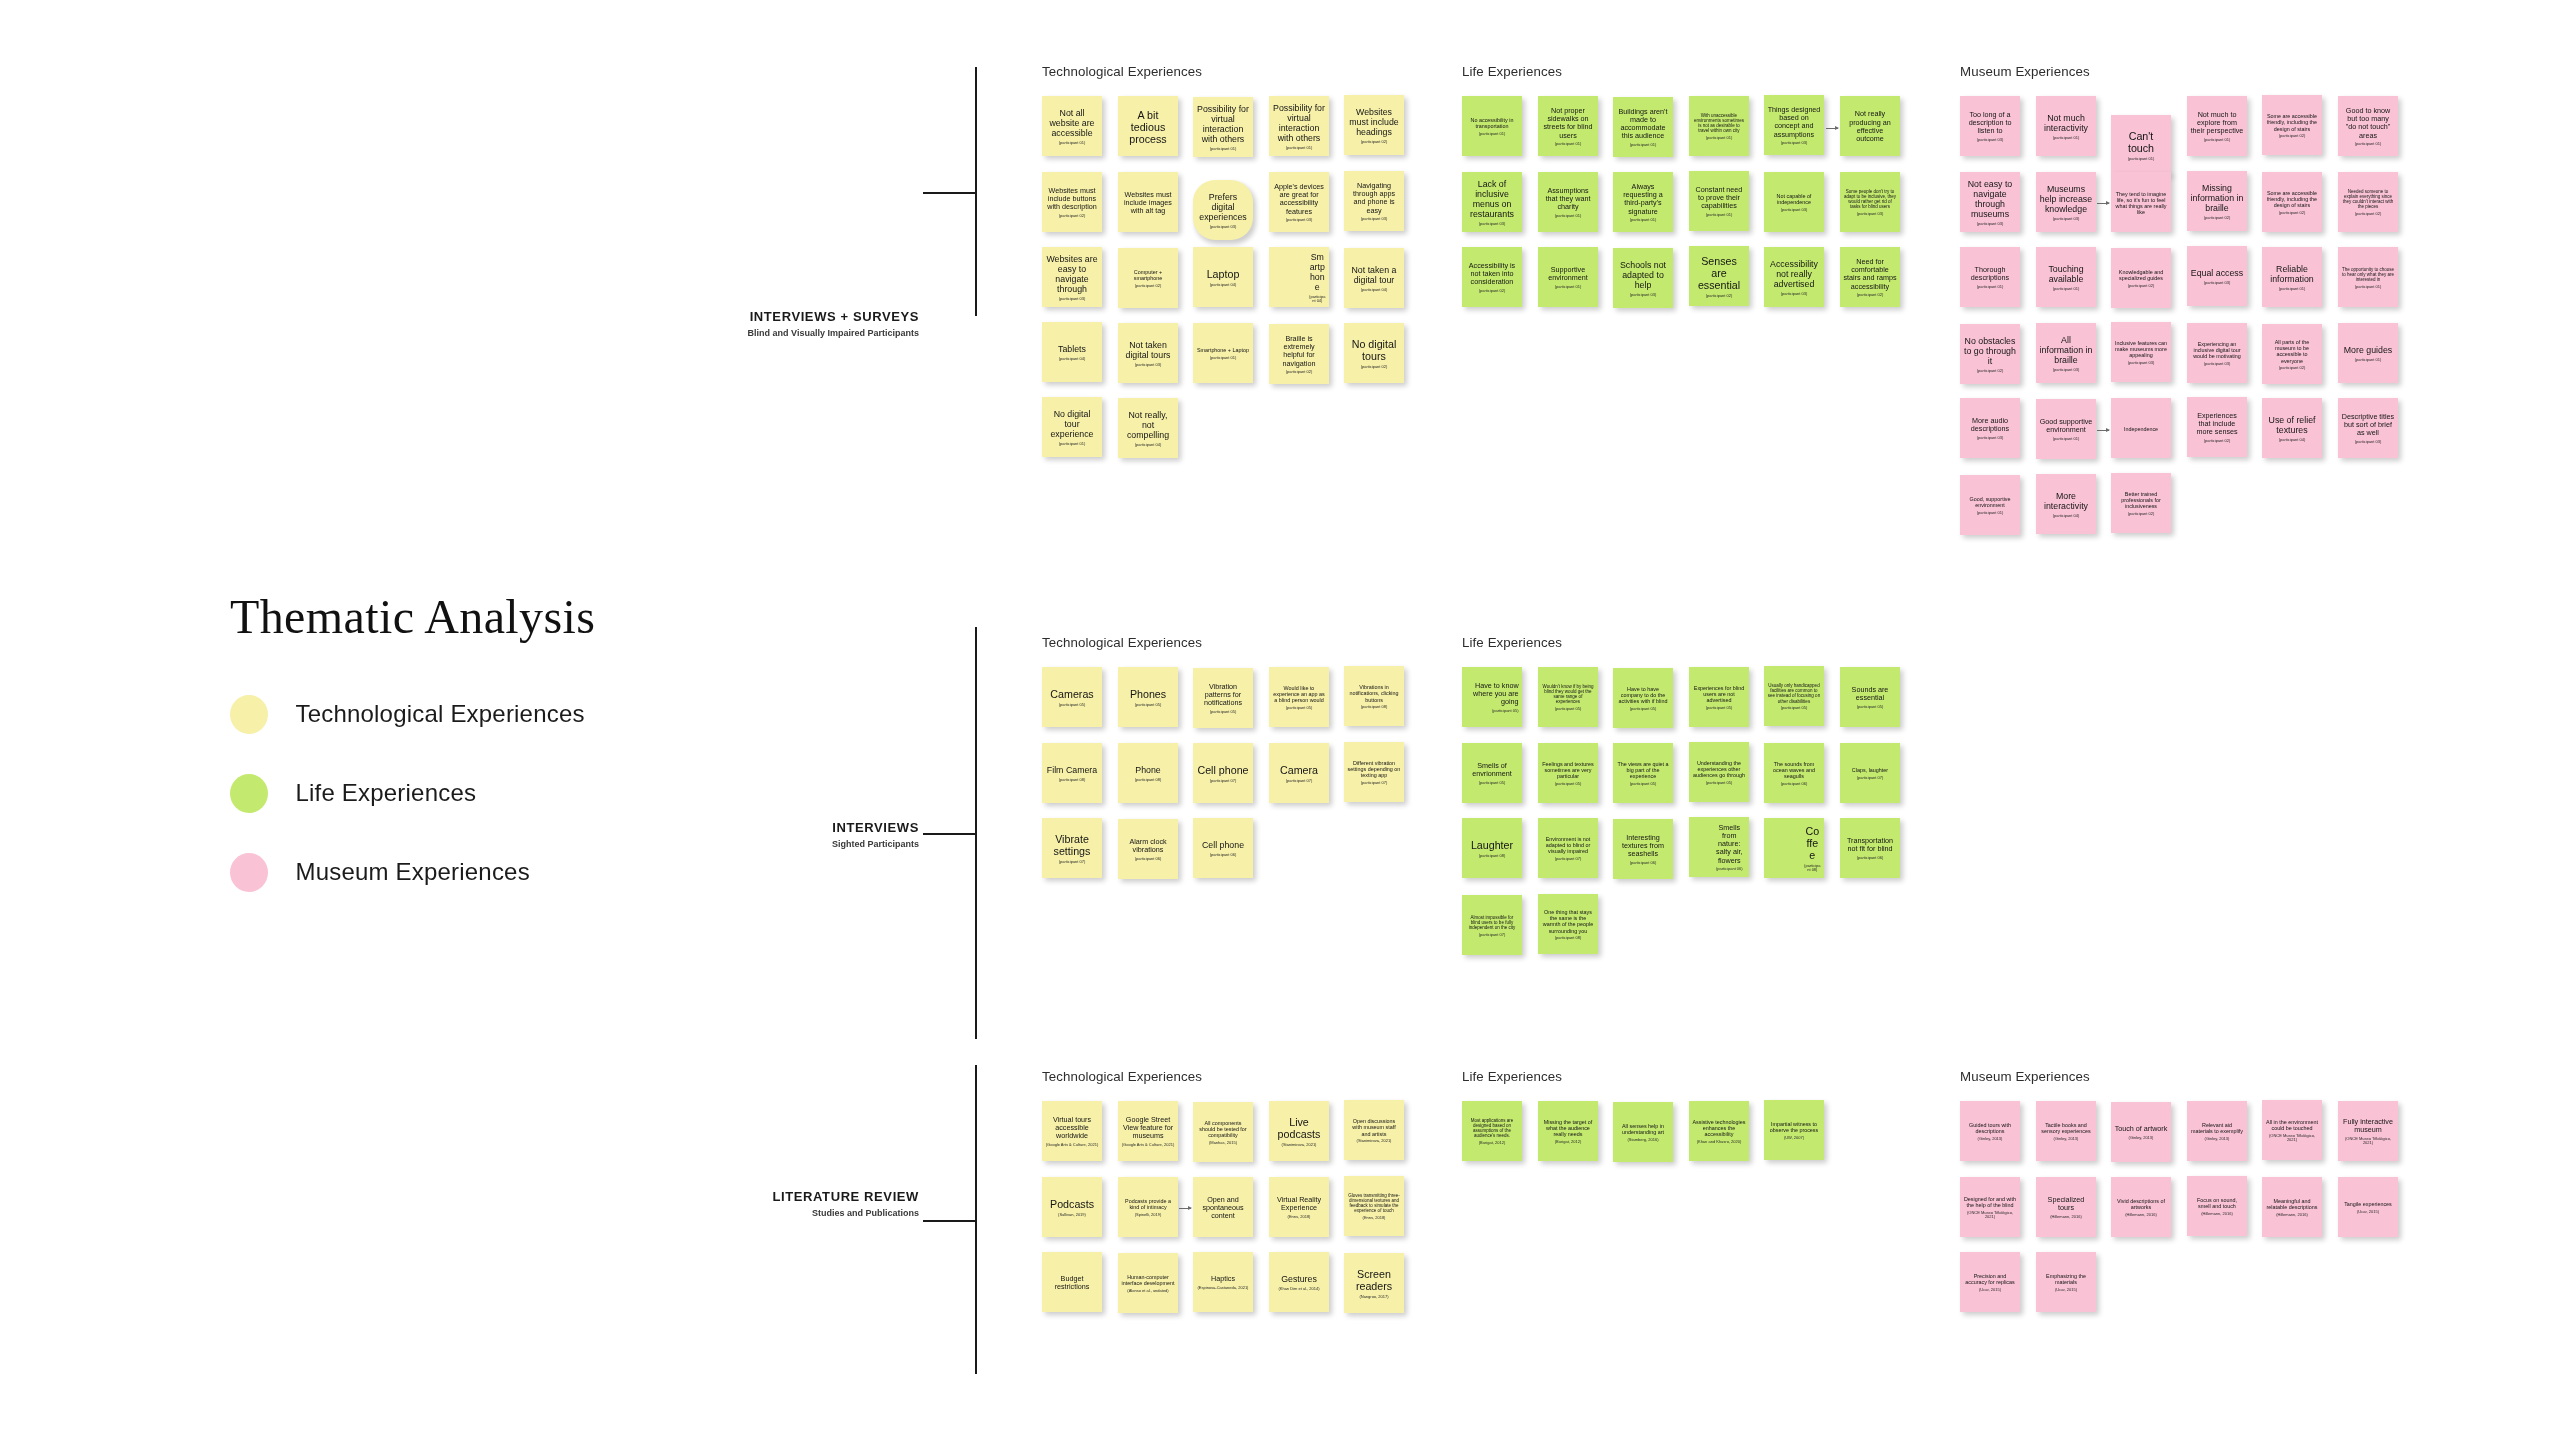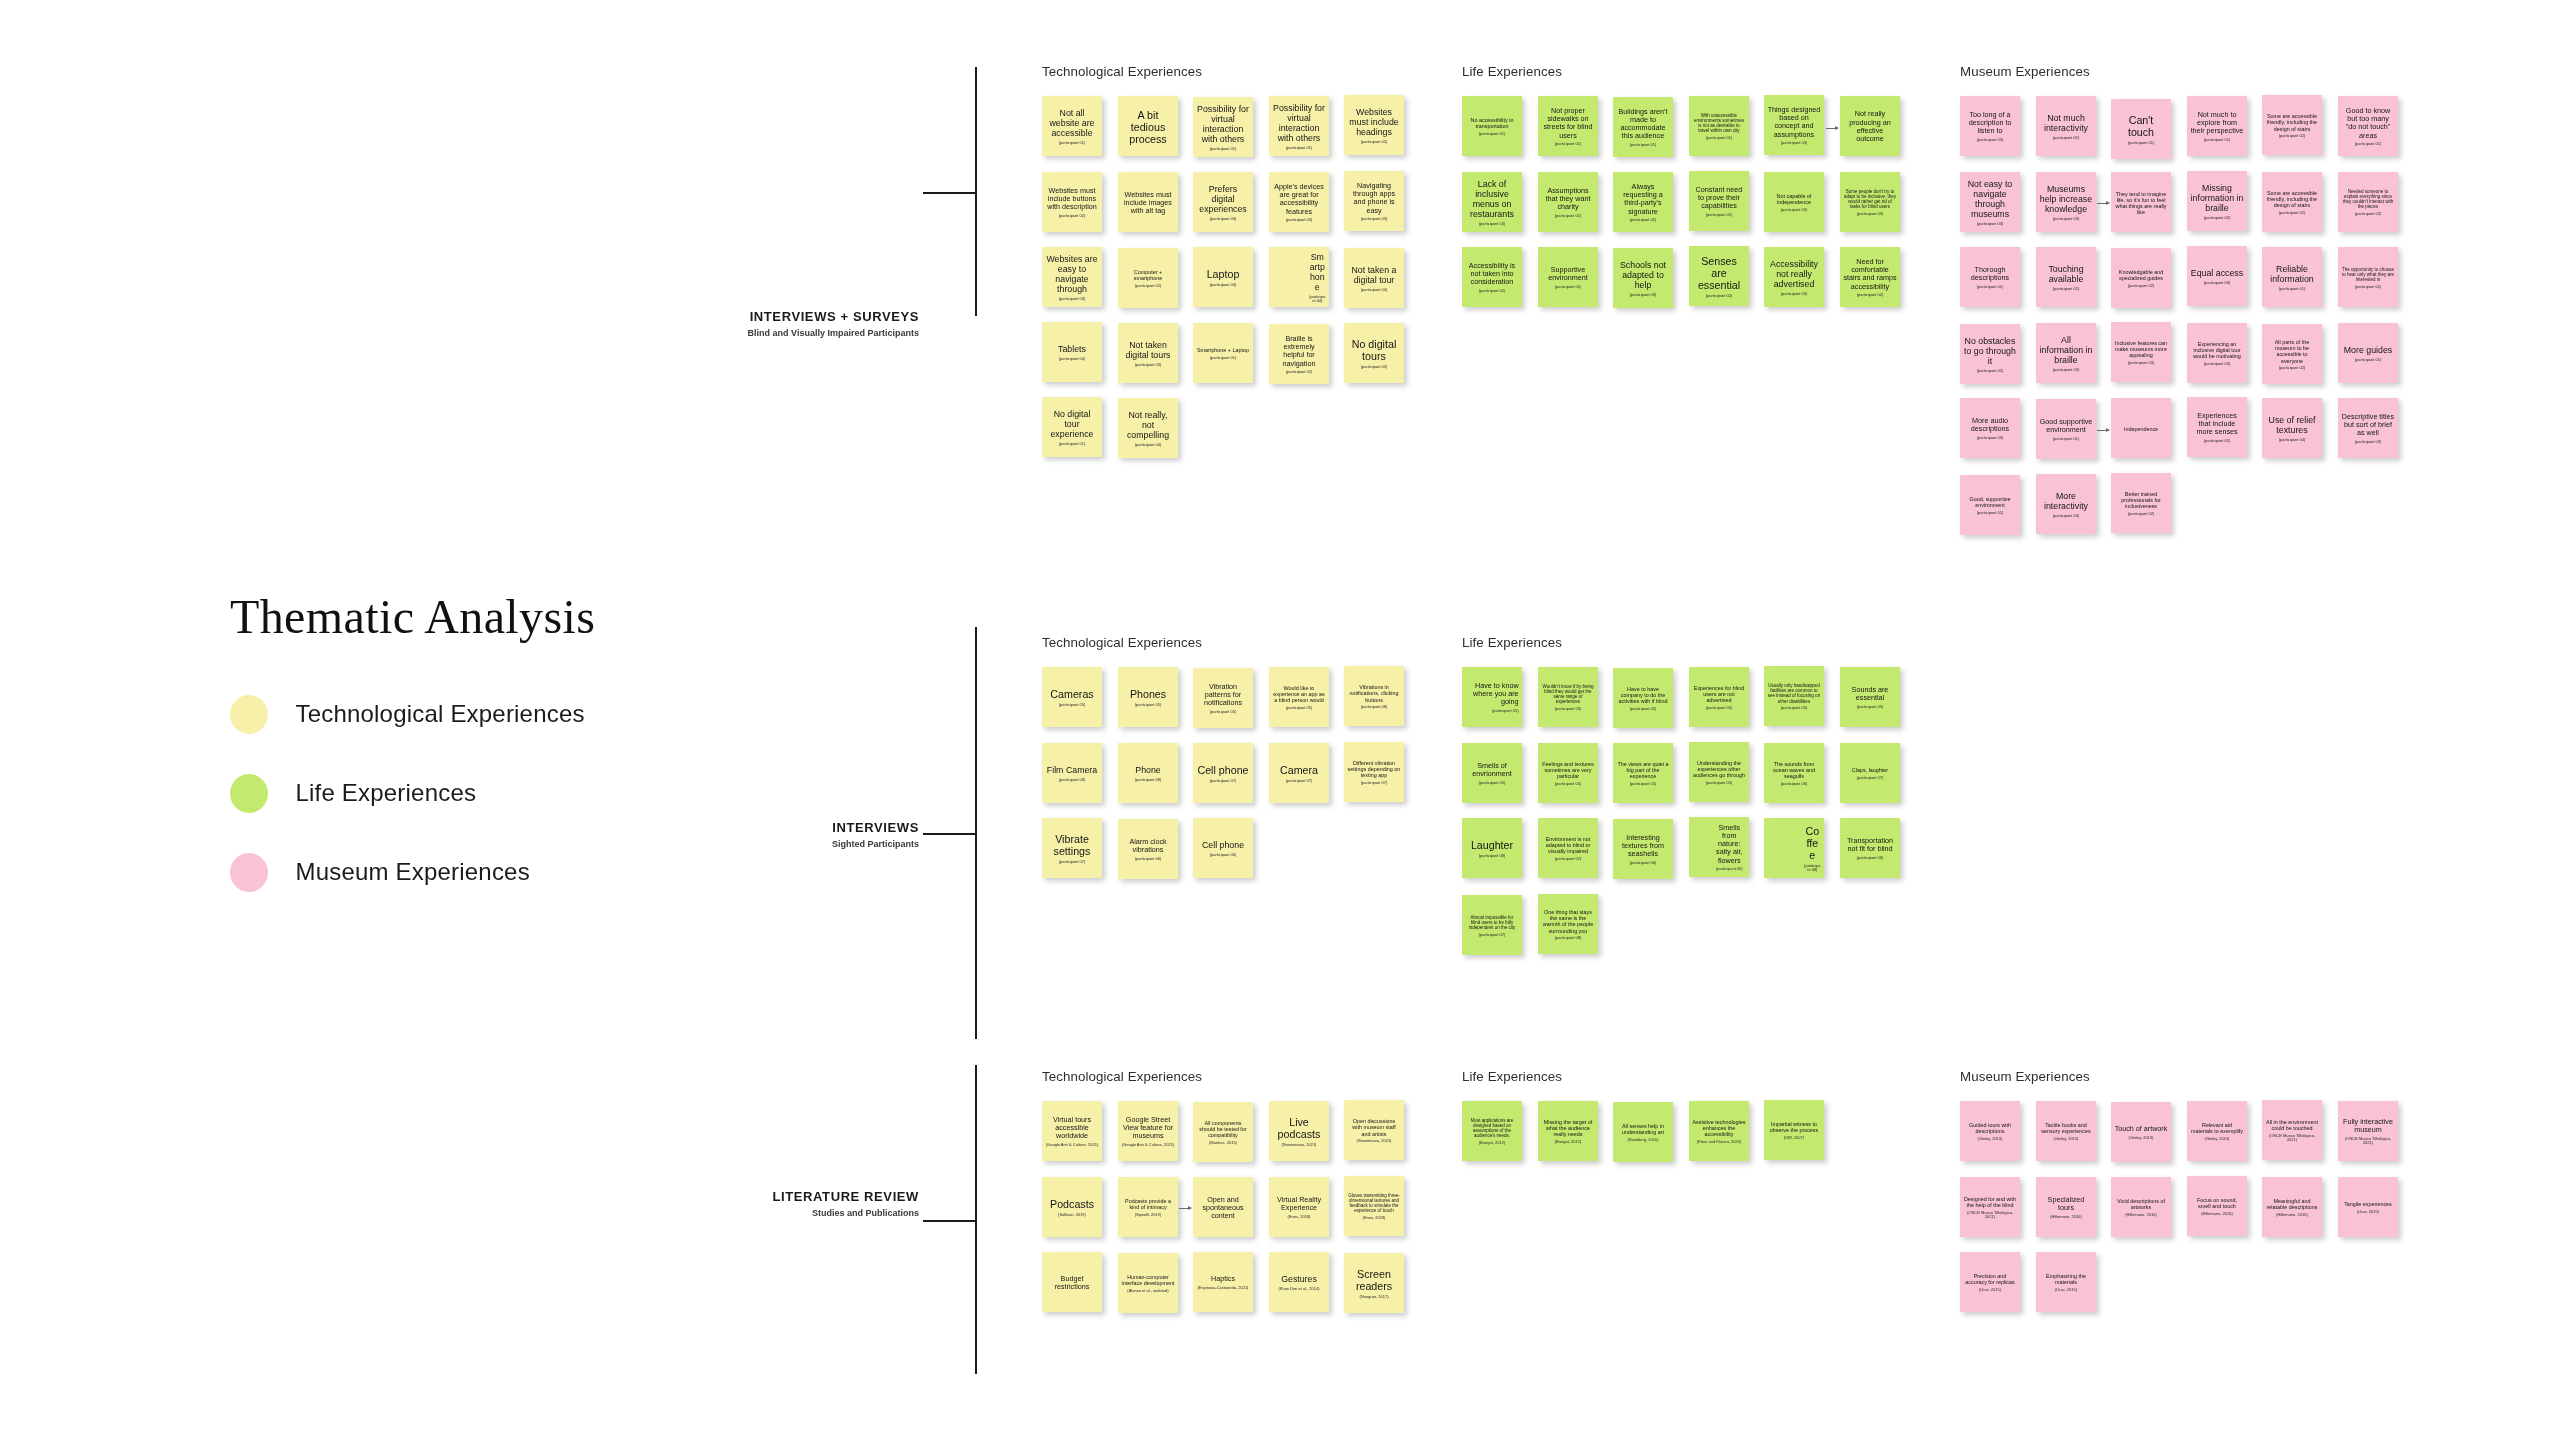--- a/index.html
+++ b/index.html
@@ -278,7 +278,7 @@
             <div class="txt">Not much interactivity</div>
             <div class="cite">(participant 01)</div>
           </div>
-          <div class="note museum s-xl" style="left: 151px; top: 3px;">
+          <div class="note museum s-xl" style="left: 151px; top: 19px;">
             <div class="txt">Can't touch</div>
             <div class="cite">(participant 01)</div>
           </div>

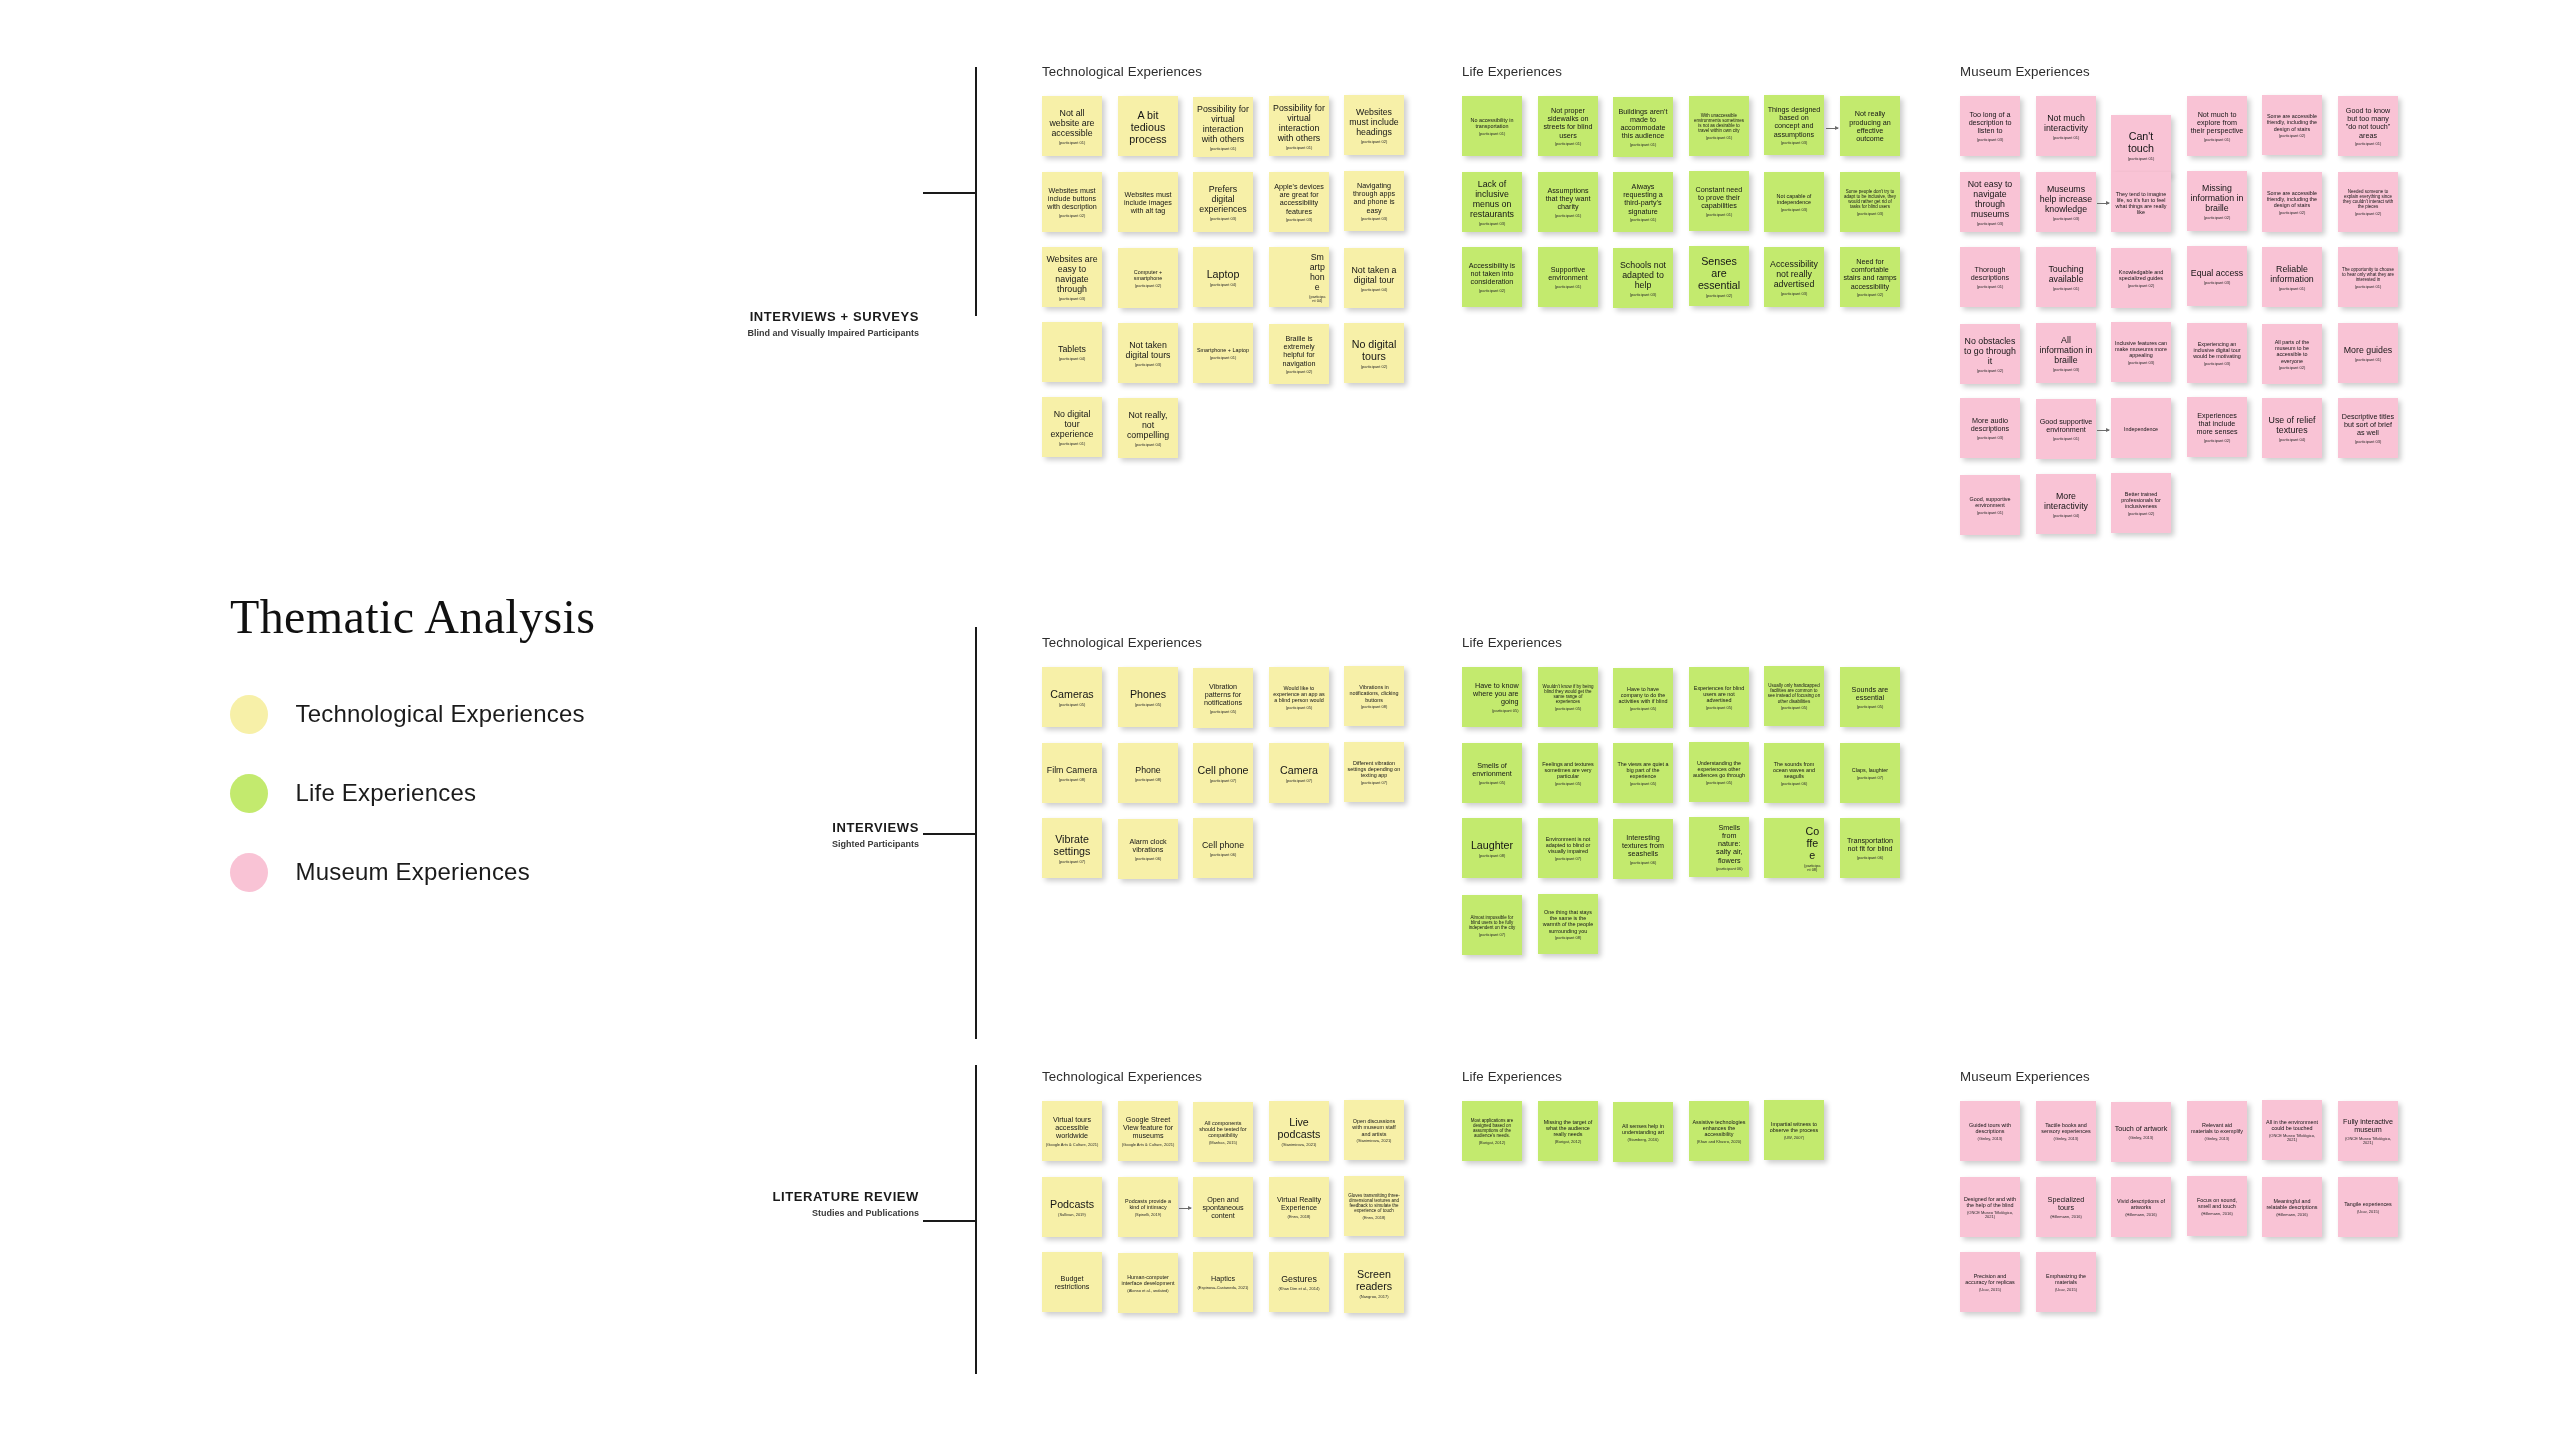--- a/index.html
+++ b/index.html
@@ -128,7 +128,7 @@
           <div class="note tech s-md" style="left: 76px; top: 76px;">
             <div class="txt">Websites must include images with alt tag</div>
           </div>
-          <div class="note tech s-lg" style="left: 151px; top: 76px;">
+          <div class="note tech s-lg" style="left: 151px; top: 84px; border-radius: 22px;">
             <div class="txt">Prefers digital experiences</div>
             <div class="cite">(participant 03)</div>
           </div>

